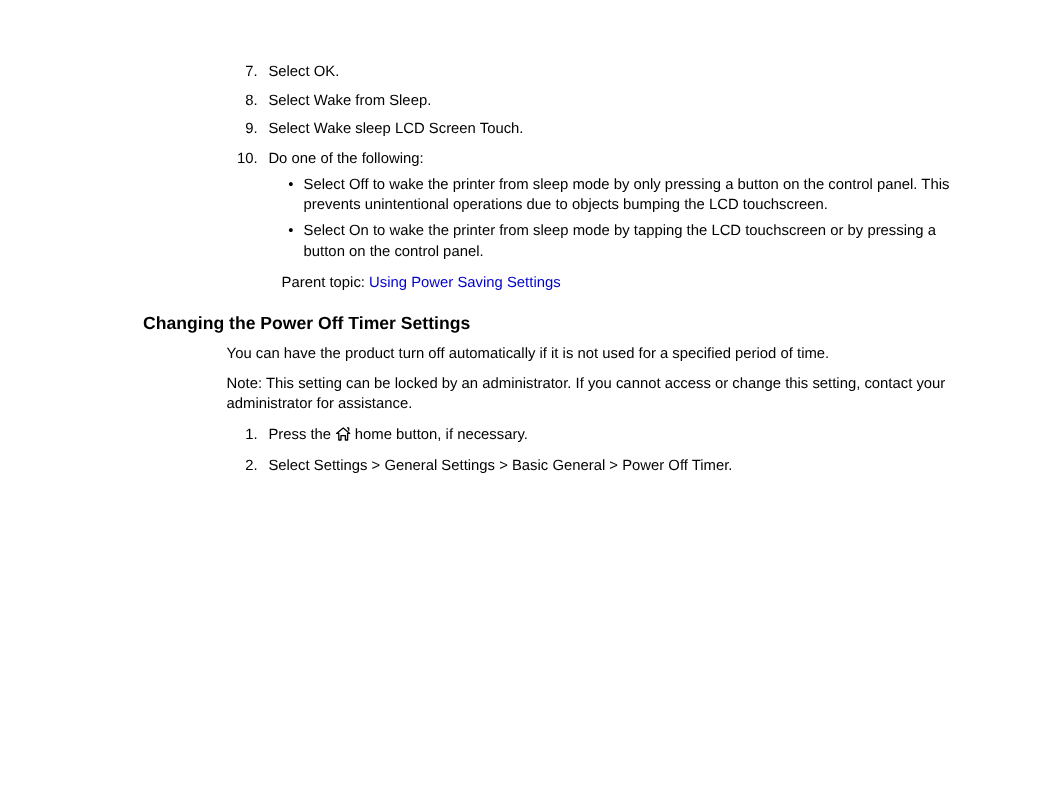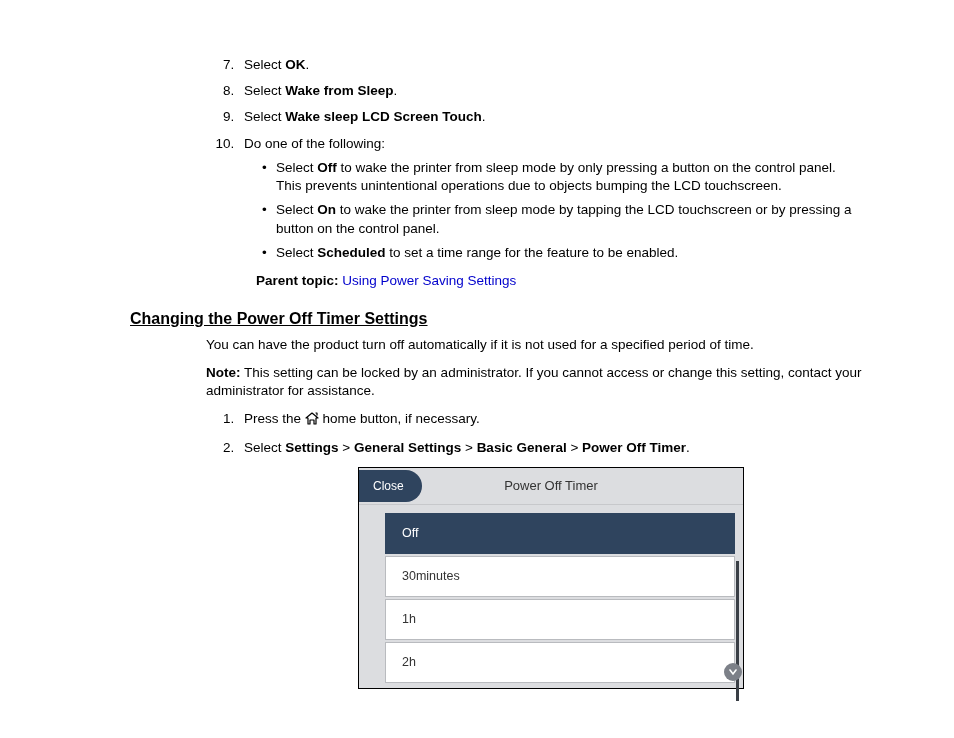--- a/index.html
+++ b/index.html
@@ -37,7 +37,7 @@
     left: 0;
     top: 0;
   }
-  .bold { font-weight: bold; }
+  .bold { font-weight: normal; }
   .parent-topic {
     margin: 10px 0 10px 86px;
     padding-left: 40px;

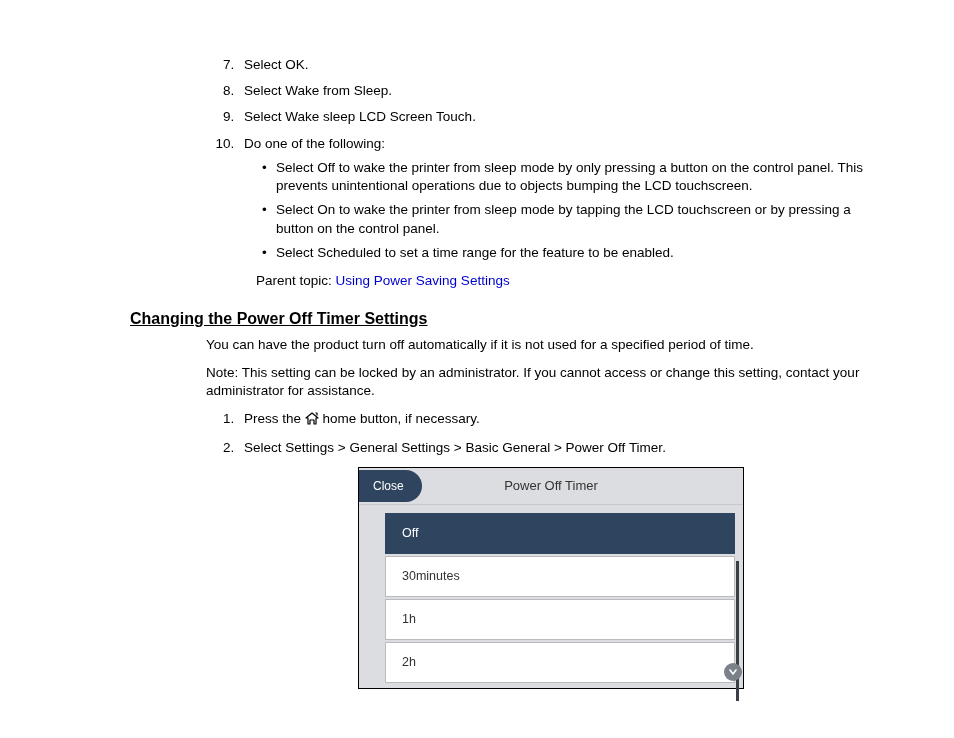--- a/index.html
+++ b/index.html
@@ -155,9 +155,6 @@
       </li>
       <li>
         <span>Select </span><span class="bold">On</span><span> to wake the printer from sleep mode by tapping the LCD touchscreen or by pressing a button on the control panel.</span>
-      </li>
-      <li>
-        <span>Select </span><span class="bold">Scheduled</span><span> to set a time range for the feature to be enabled.</span>
       </li>
     </ul>
   </li>

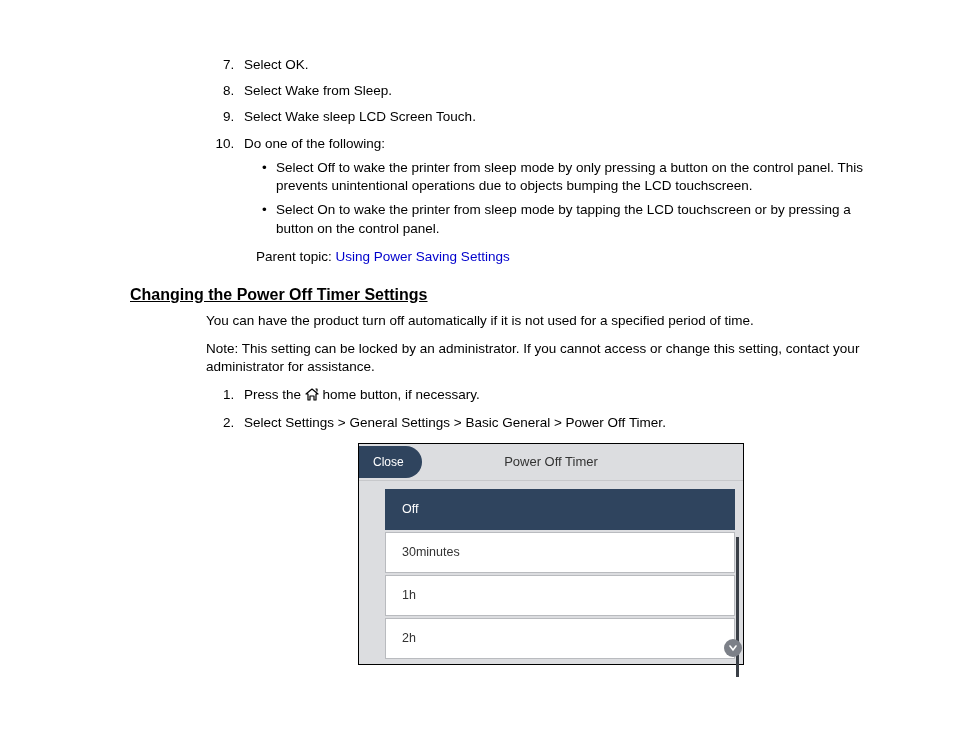--- a/index.html
+++ b/index.html
@@ -50,7 +50,6 @@
     font-size: 16px;
     font-weight: bold;
     margin: 18px 0 6px 0;
-    text-decoration: underline;
   }
   .body-para {
     margin: 4px 0 10px 76px;

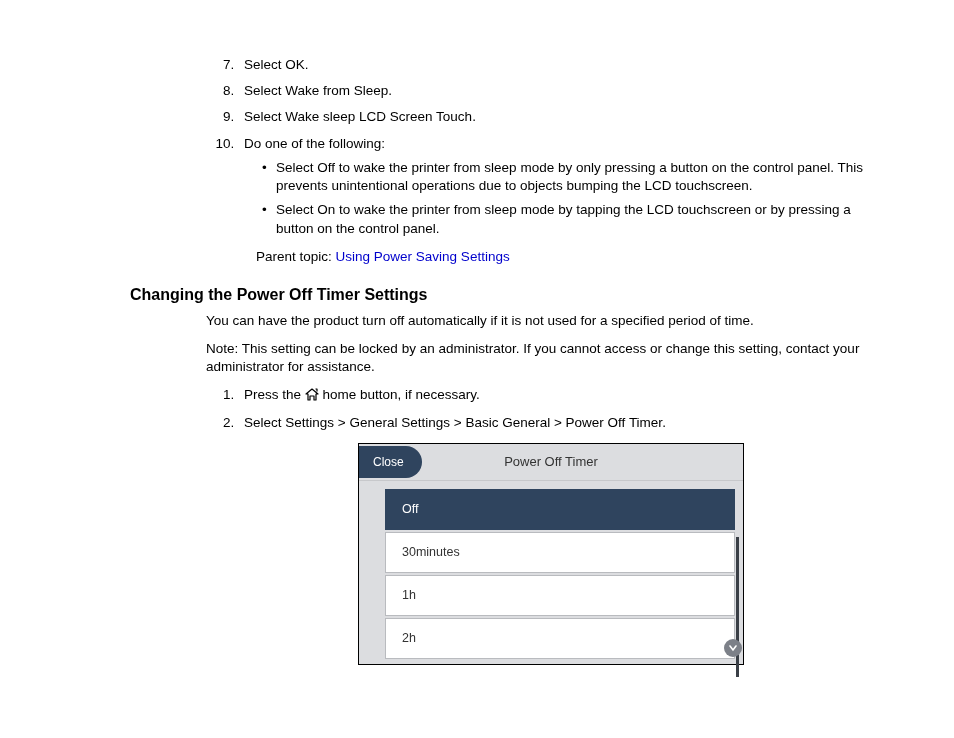--- a/index.html
+++ b/index.html
@@ -181,28 +181,6 @@
   <li>
     <span>Select </span><span class="bold">Settings</span><span> &gt; </span><span class="bold">General Settings</span><span> &gt; </span><span class="bold">Basic General</span><span> &gt; </span><span class="bold">Power Off Timer</span><span>.</span>
 
-    <div class="screen-wrap">
-      <div class="screen-inner">
-        <div class="screen-header">
-          <div class="close-btn">Close</div>
-          <span>Power Off Timer</span>
-        </div>
-        <div class="screen-body">
-          <div class="option-list">
-            <div class="opt selected">Off</div>
-            <div class="opt">30minutes</div>
-            <div class="opt">1h</div>
-            <div class="opt">2h</div>
-          </div>
-          <div class="scroll-track"></div>
-          <div class="scroll-down">
-            <svg width="10" height="10" viewBox="0 0 10 10">
-                <path d="M2 3 L5 7 L8 3" fill="none" stroke="#fff" stroke-width="1.6" stroke-linecap="round"></path>
-              </svg>
-          </div>
-        </div>
-      </div>
-    </div>
   </li>
 </ol>
 

